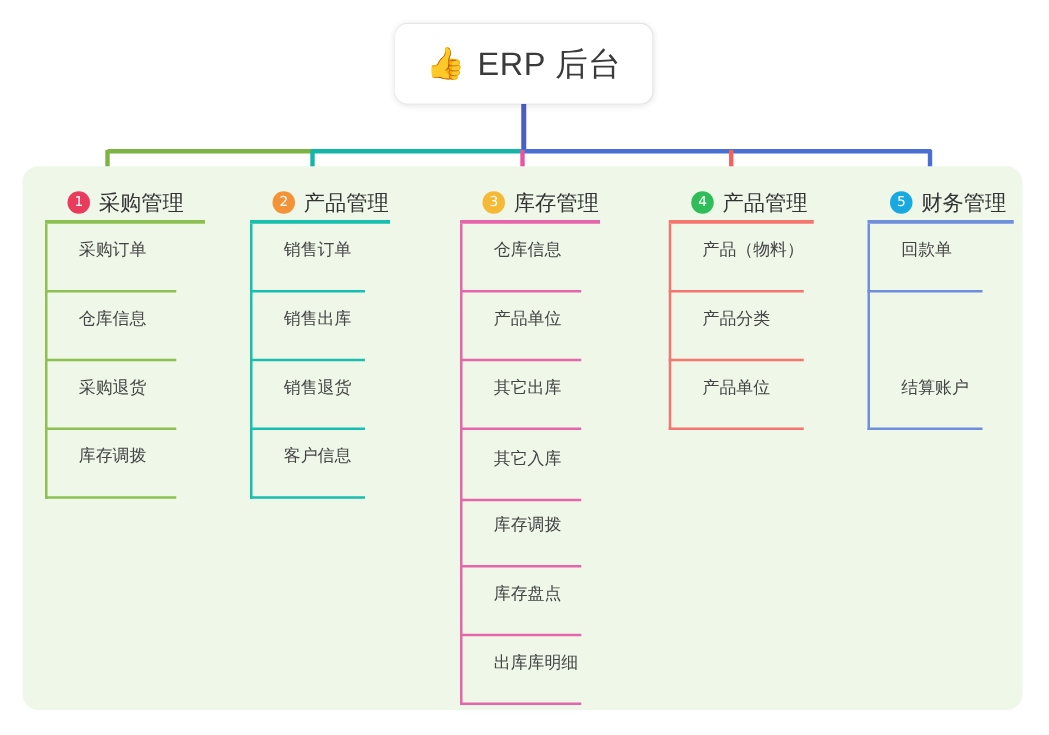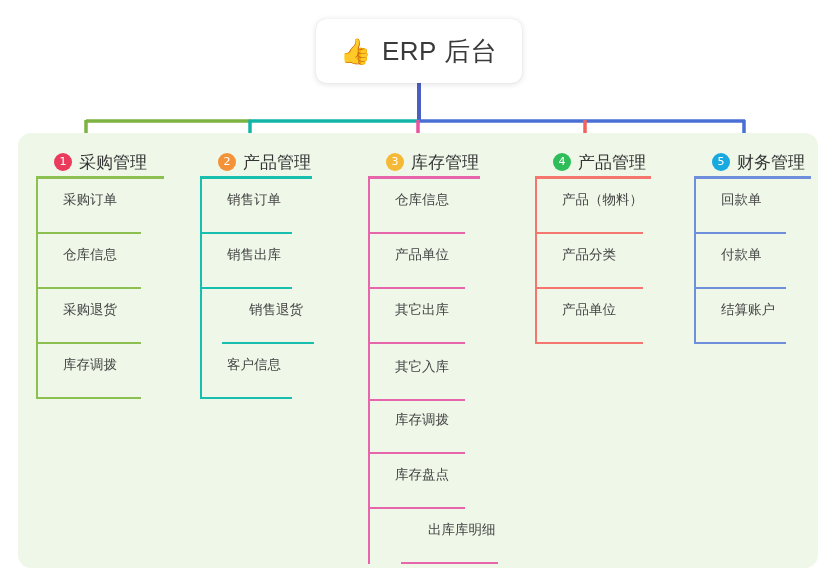--- a/index.html
+++ b/index.html
@@ -280,10 +280,6 @@
             <span class="item-label">回款单</span>
             <span class="item-rule" style="width: 92px; background: rgb(111, 143, 221);"></span>
           </div>
-          <div class="item" style="position: absolute; top: 55px; height: 55px; width: 122px;">
-            <span class="item-label">付款单</span>
-            <span class="item-rule" style="width: 92px; background: rgb(111, 143, 221);"></span>
-          </div>
           <div class="item" style="position: absolute; top: 110px; height: 55px; width: 122px;">
             <span class="item-label">结算账户</span>
             <span class="item-rule" style="width: 92px; background: rgb(111, 143, 221);"></span>

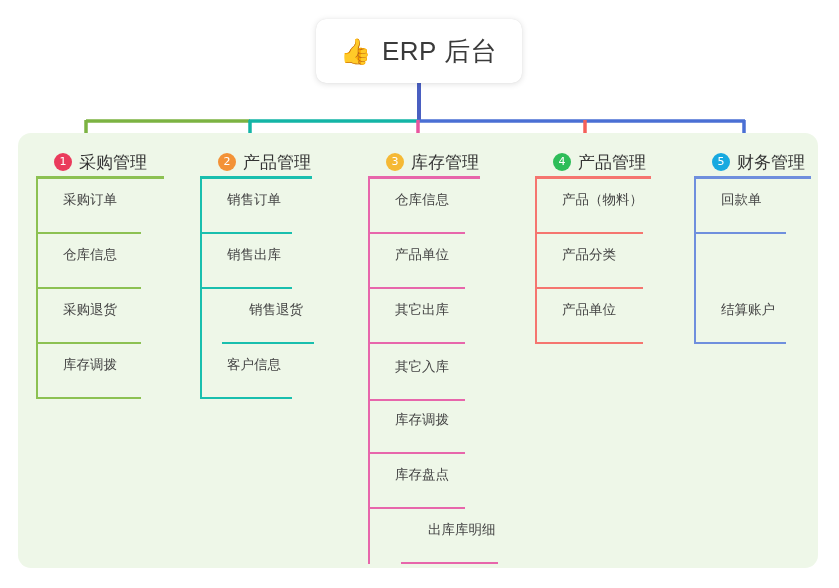--- a/index.html
+++ b/index.html
@@ -198,7 +198,7 @@
             <span class="item-label">销售出库</span>
             <span class="item-rule" style="width: 92px; background: rgb(25, 191, 174);"></span>
           </div>
-          <div class="item" style="position: absolute; top: 110px; height: 55px; width: 122px; margin-left: 22px;">
+          <div class="item" style="position: absolute; top: 110px; height: 55px; width: 122px;">
             <span class="item-label">销售退货</span>
             <span class="item-rule" style="width: 92px; background: rgb(25, 191, 174);"></span>
           </div>

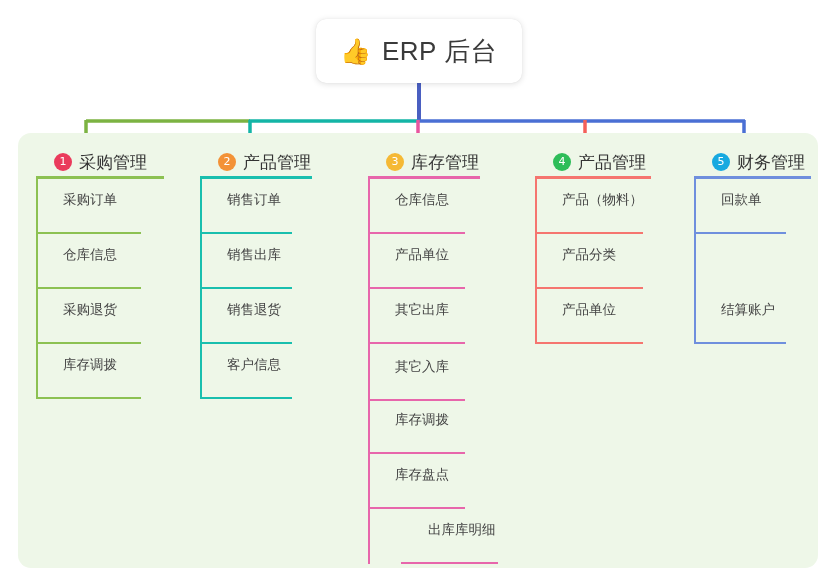--- a/index.html
+++ b/index.html
@@ -240,7 +240,7 @@
             <span class="item-label">库存盘点</span>
             <span class="item-rule" style="width: 97px; background: rgb(231, 102, 171);"></span>
           </div>
-          <div class="item" style="position: absolute; top: 330px; height: 55px; width: 127px; margin-left: 33px;">
+          <div class="item" style="position: absolute; top: 330px; height: 55px; width: 127px;">
             <span class="item-label">出库库明细</span>
             <span class="item-rule" style="width: 97px; background: rgb(231, 102, 171);"></span>
           </div>

